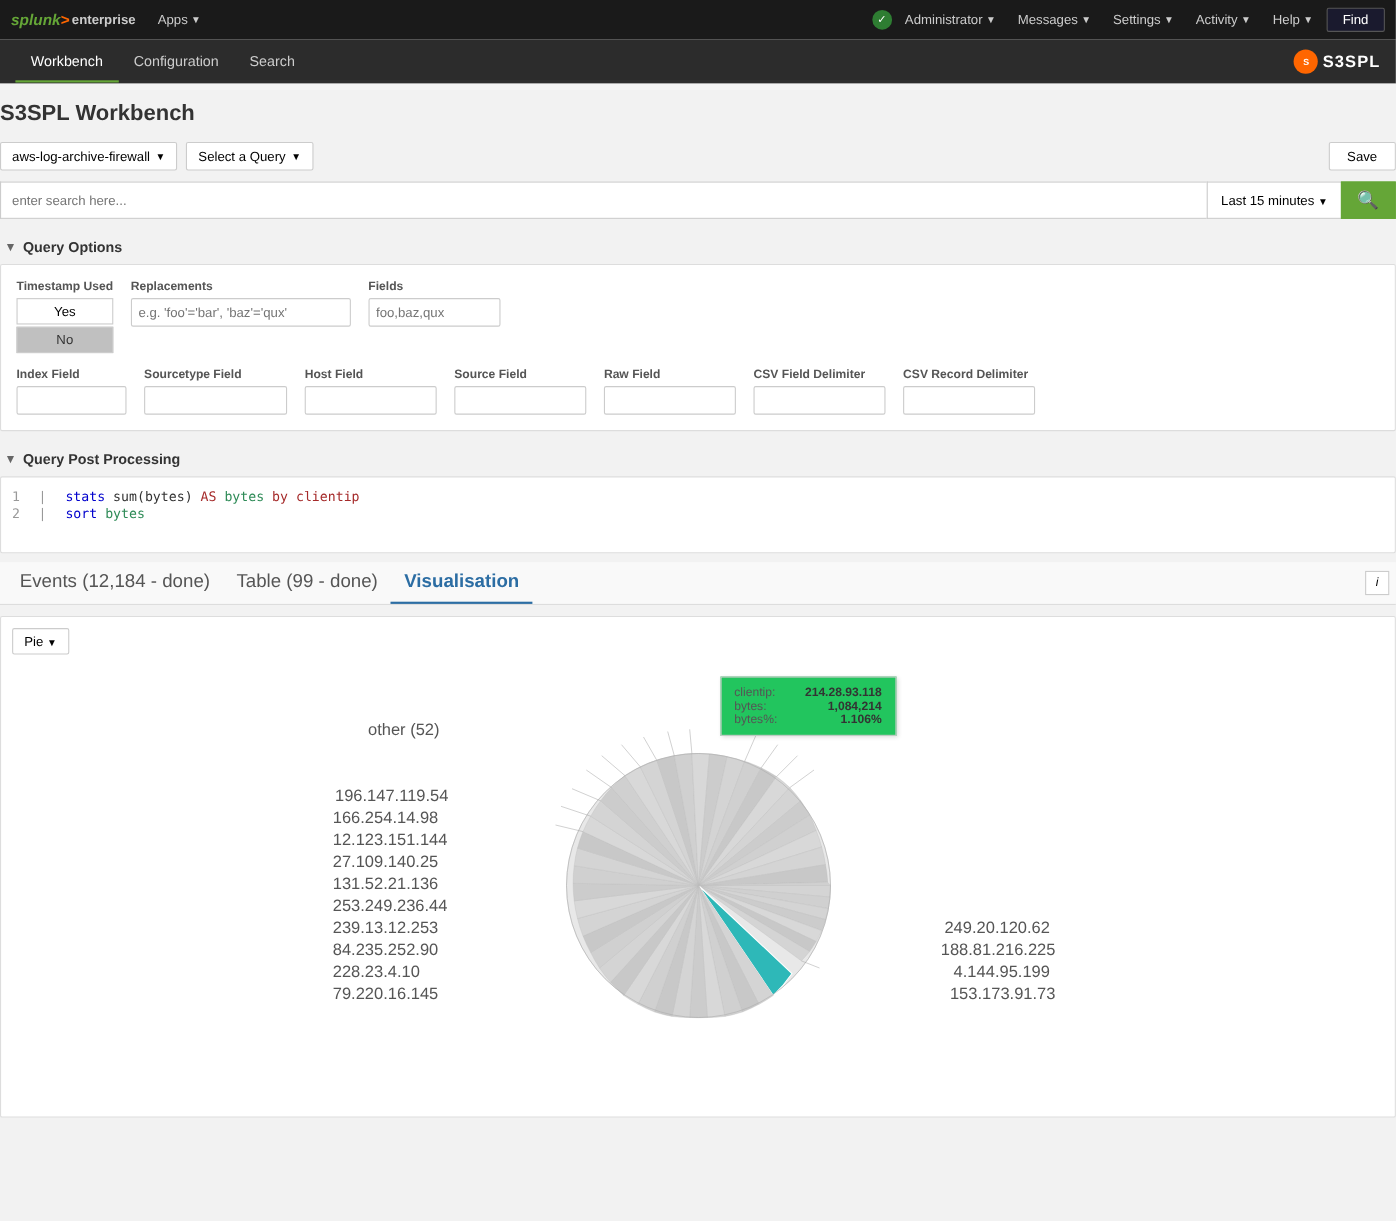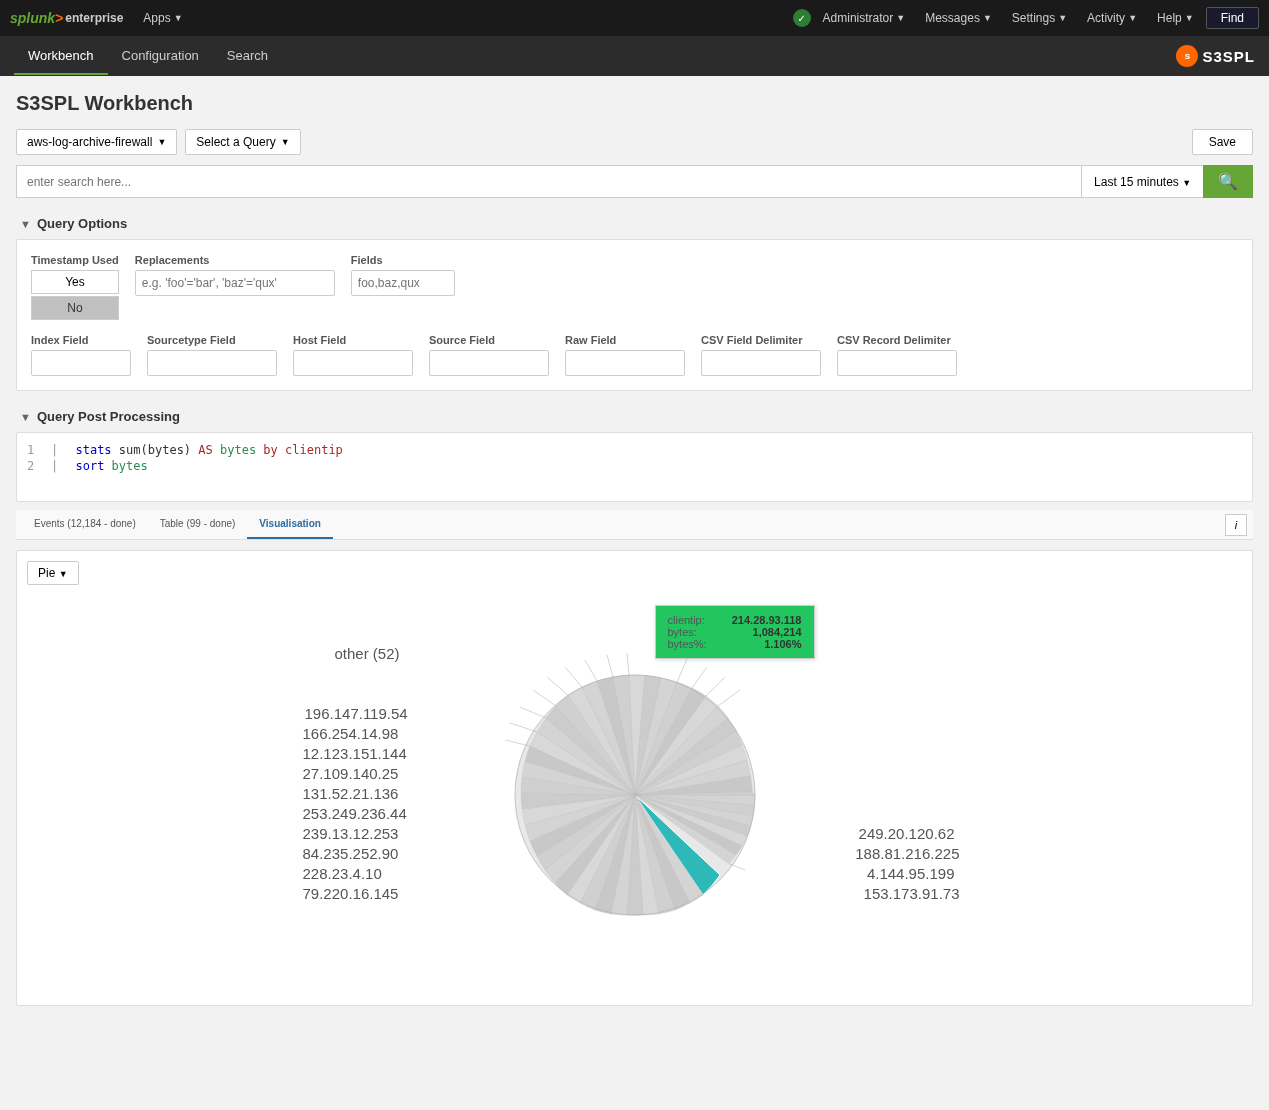--- a/index.html
+++ b/index.html
@@ -88,7 +88,7 @@
 
     
     .page-content {
-      padding: 16px 16px;
+      padding: 16px 0;
       background: #f2f2f2;
     }
     .page-title {

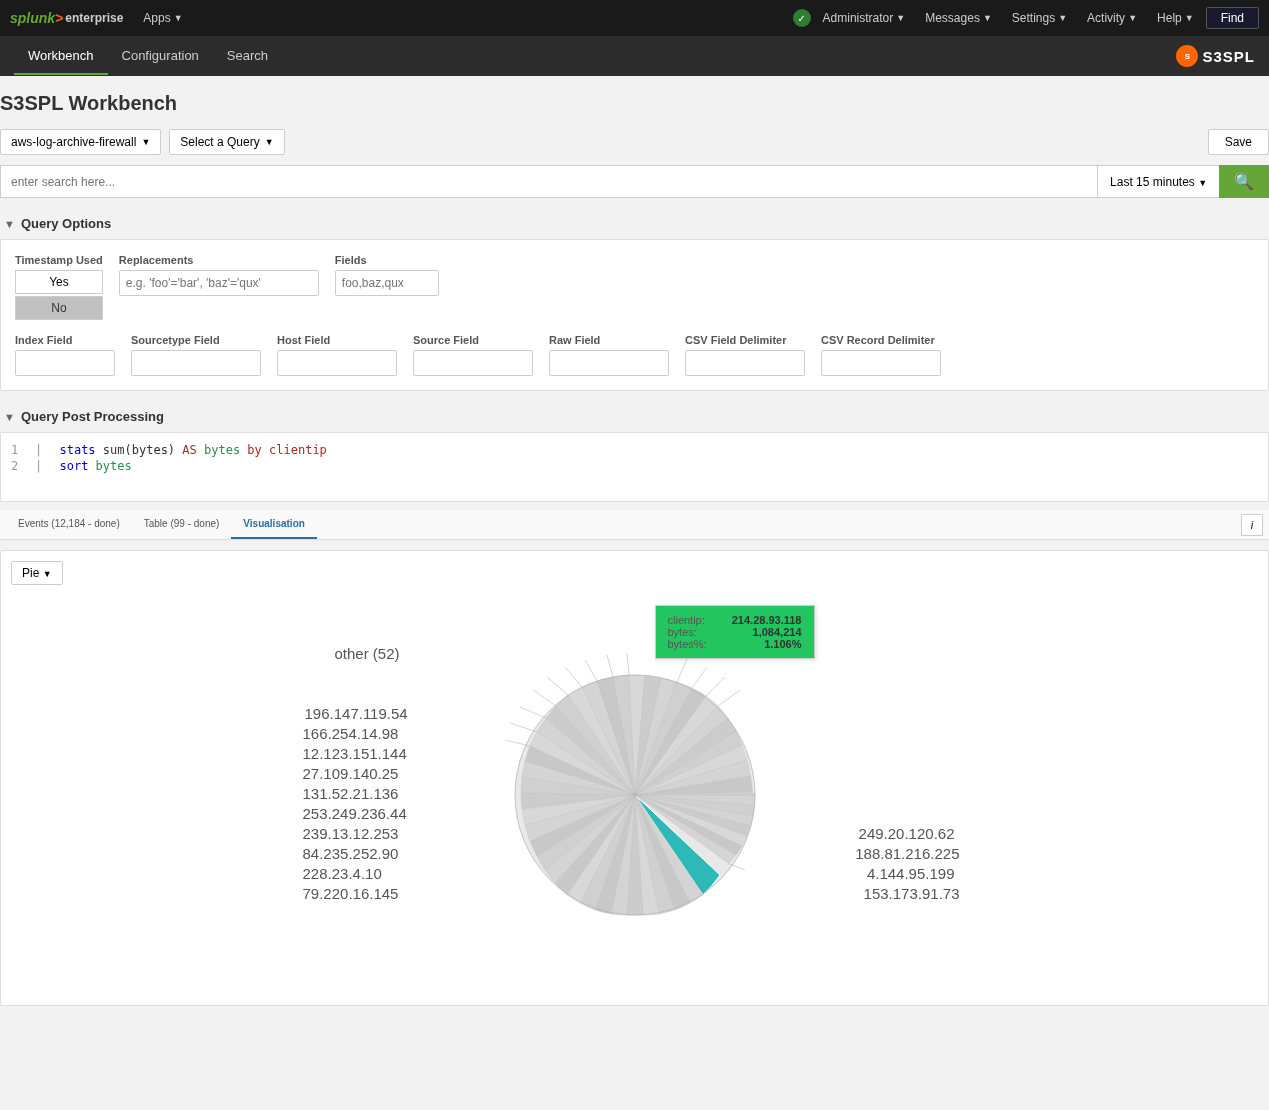--- a/index.html
+++ b/index.html
@@ -430,7 +430,7 @@
         </div>
         <div class="field-group">
           <span class="field-label">Fields</span>
-          <input class="field-input" style="width: 104px;" type="text" value="" placeholder="foo,baz,qux">
+          <input class="field-input" style="width: 120px;" type="text" value="" placeholder="foo,baz,qux">
         </div>
       </div>
 

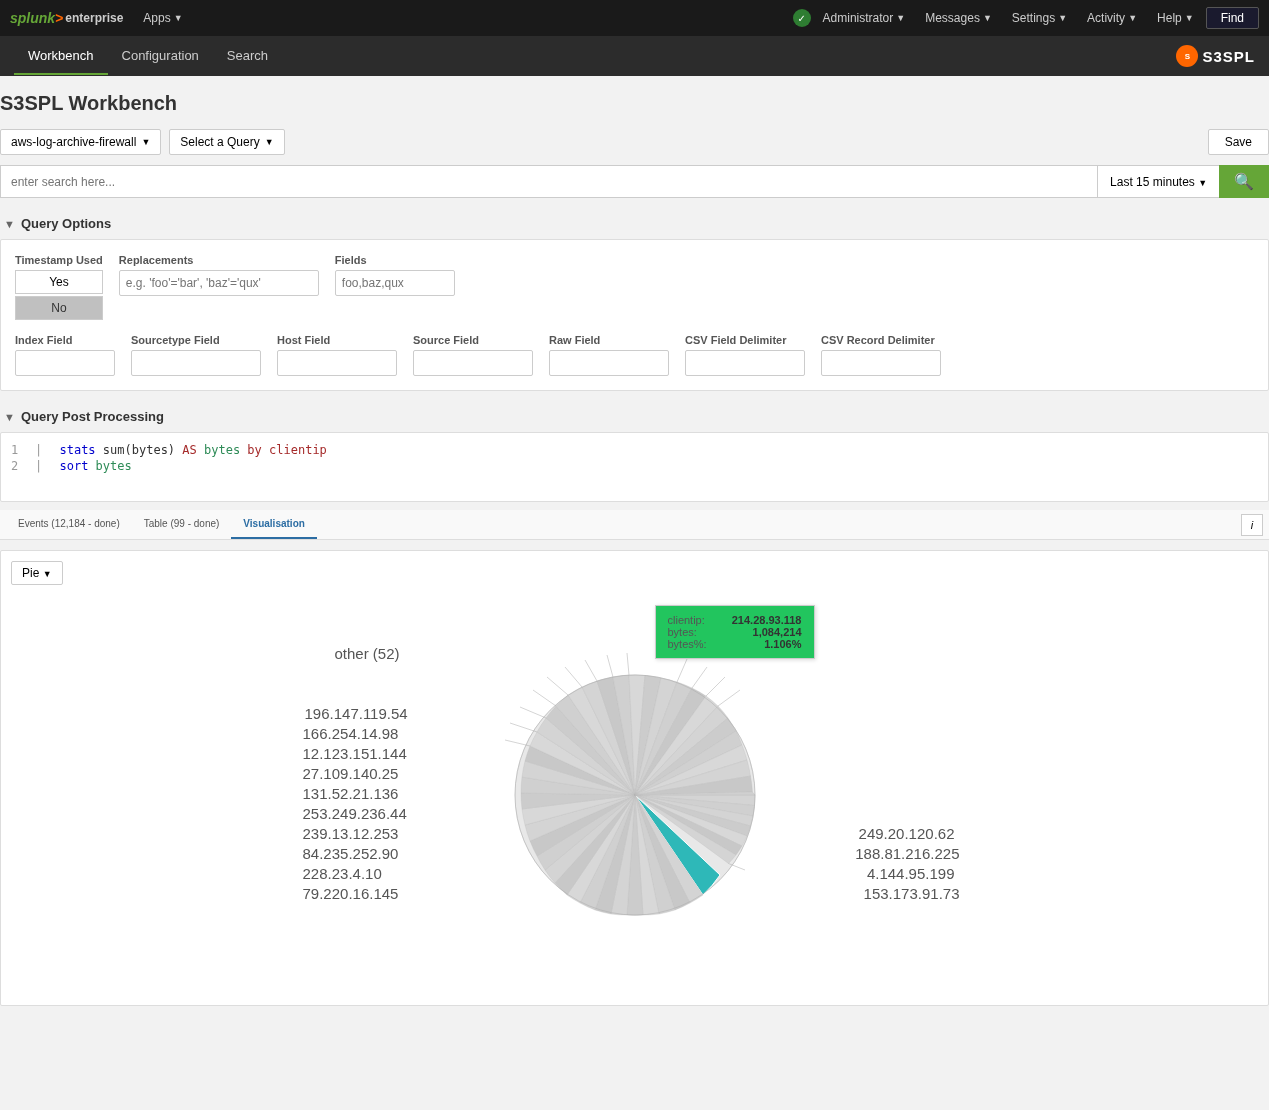--- a/index.html
+++ b/index.html
@@ -256,7 +256,7 @@
     }
     .tab-item {
       padding: 8px 12px;
-      font-size: 10px;
+      font-size: 17px;
       cursor: pointer;
       color: #555;
       border-bottom: 2px solid transparent;

